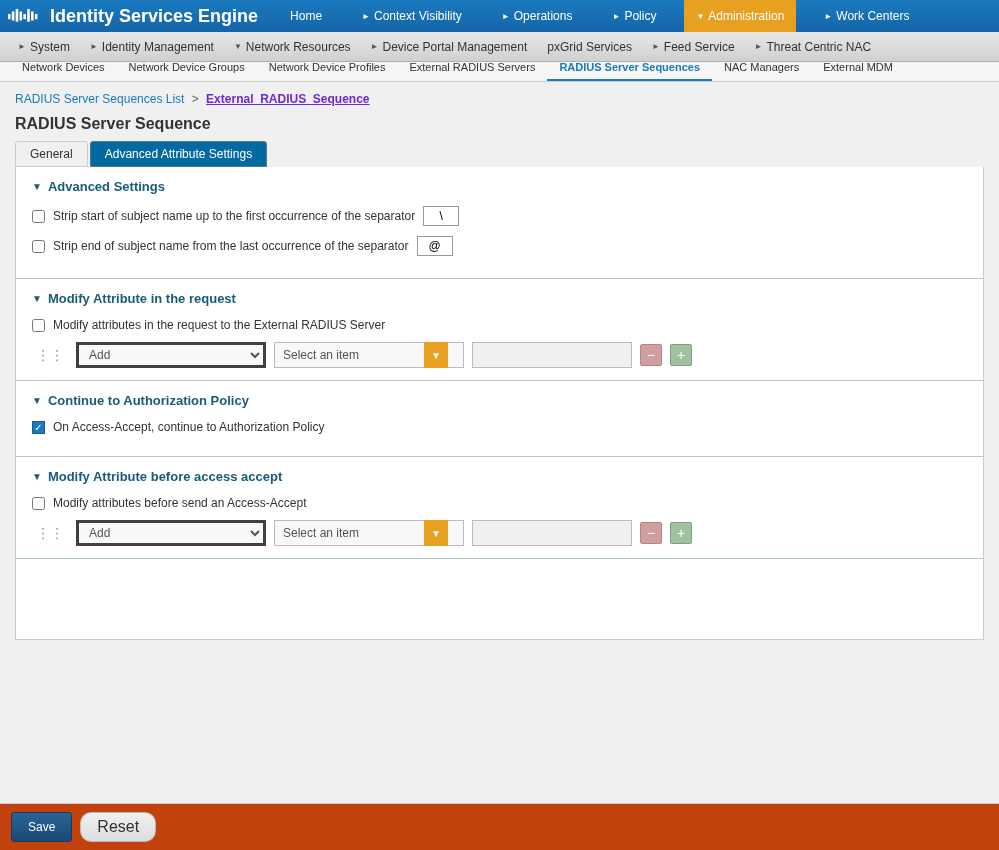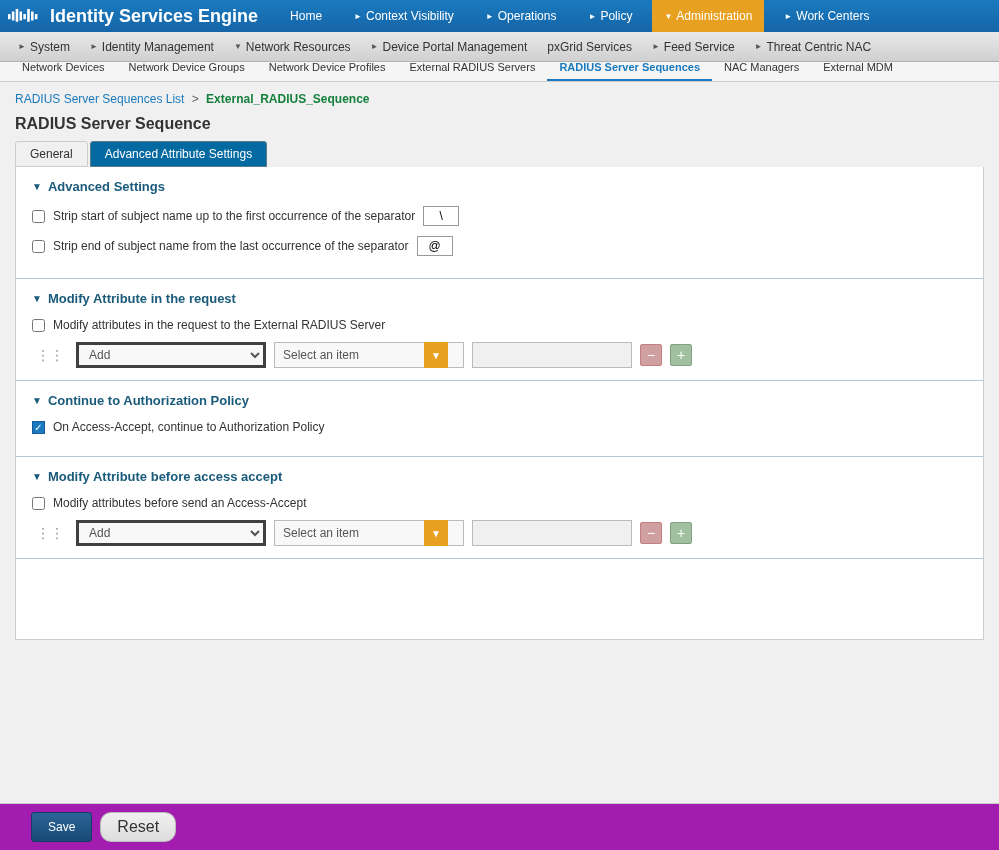--- a/index.html
+++ b/index.html
@@ -29,7 +29,7 @@
     .top-nav-items {
       display: flex;
       align-items: center;
-      gap: 8px;
+      gap: 16px;
       flex: 1;
     }
     .top-nav-item {

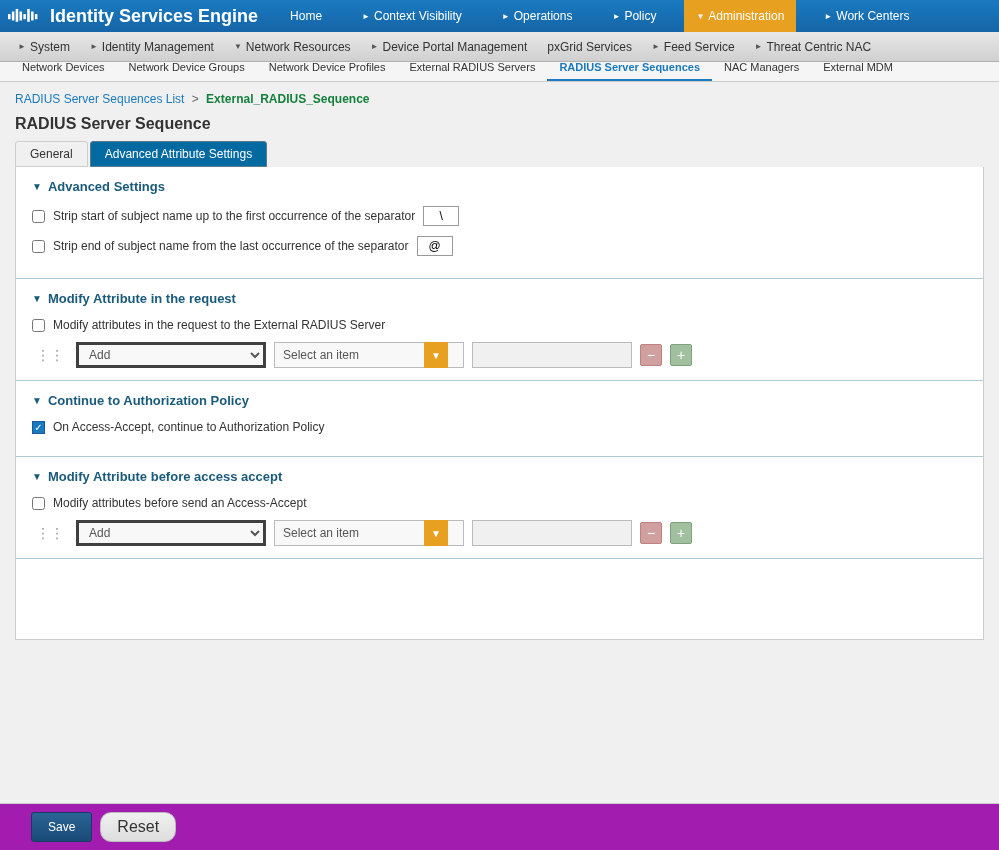--- a/index.html
+++ b/index.html
@@ -108,7 +108,7 @@
     }
     .breadcrumb a { color: #1a7abf; text-decoration: none; }
     .breadcrumb .sep { color: #666; margin: 0 4px; }
-    .breadcrumb .current { color: #15803d; font-weight: bold; }
+    .breadcrumb .current { color: #6d28d9; font-weight: bold; text-decoration: underline; }
 
     
     .page-title {

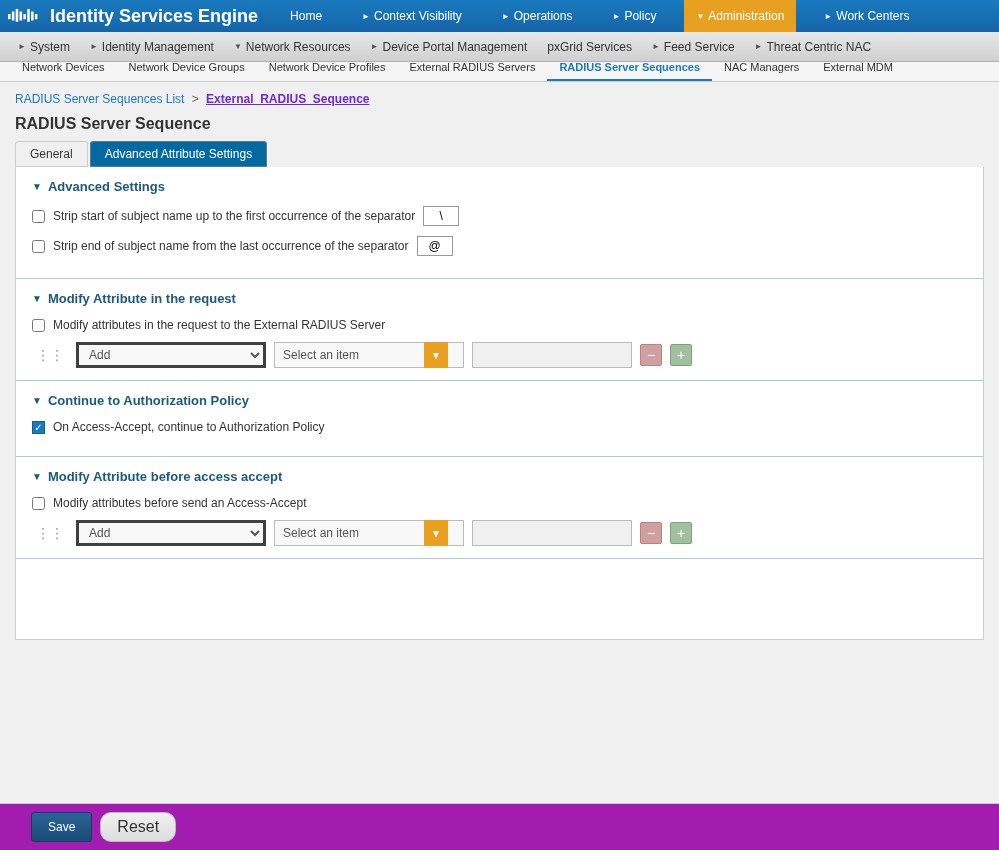--- a/index.html
+++ b/index.html
@@ -305,9 +305,9 @@
       bottom: 0;
       left: 0;
       right: 0;
-      background: #a21caf;
+      background: #c2410c;
       border-top: 1px solid #ccc;
-      padding: 8px 31px;
+      padding: 8px 11px;
       display: flex;
       gap: 8px;
     }

